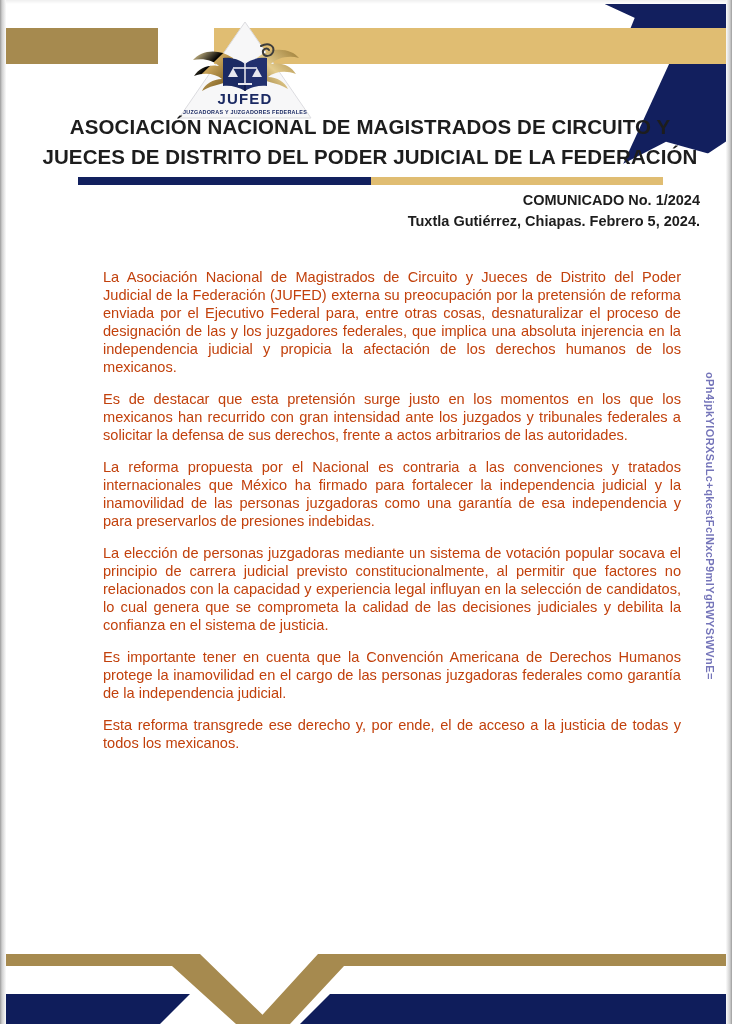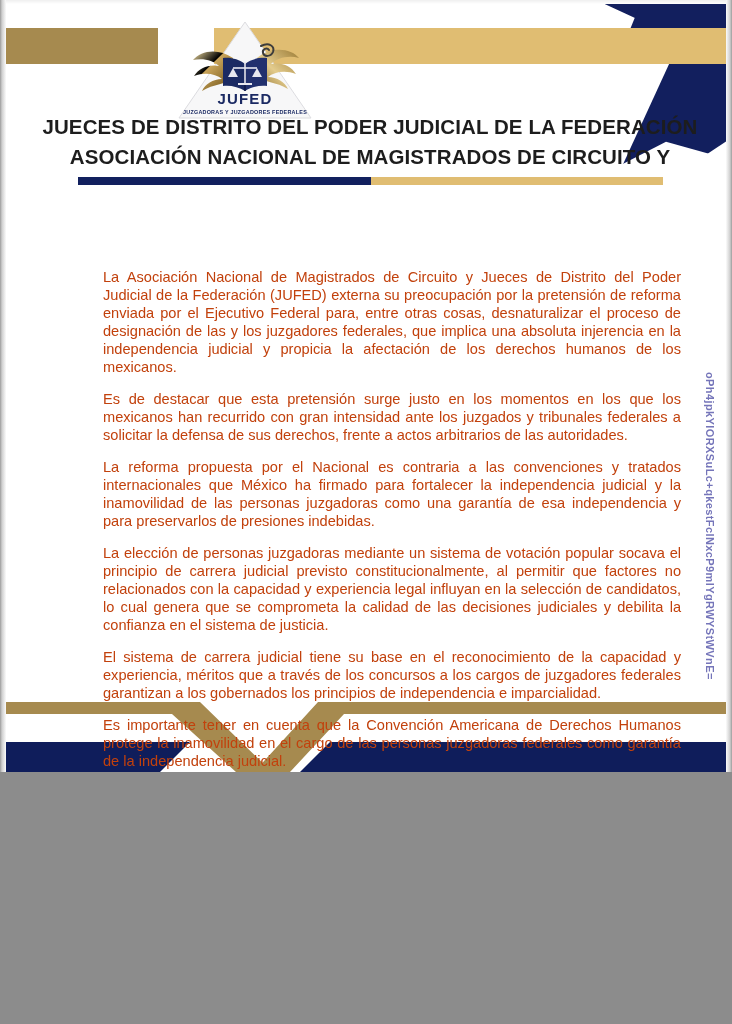--- a/index.html
+++ b/index.html
@@ -11,7 +11,7 @@
   #page {
     position: relative;
     width: 732px;
-    height: 772px;
+    height: 1024px;
     background: #ffffff;
     overflow: hidden;
     font-family: "Liberation Sans", sans-serif;

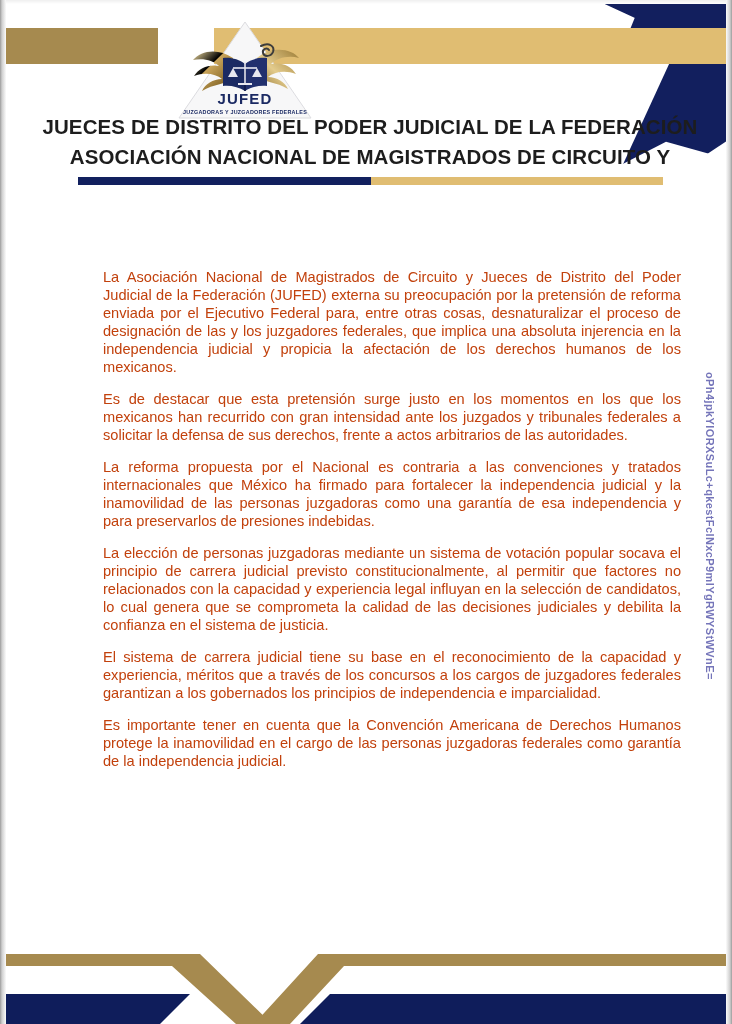--- a/index.html
+++ b/index.html
@@ -266,8 +266,8 @@
   </div>
 
   <div class="title-block">
+    <div class="title-line">ASOCIACIÓN NACIONAL DE MAGISTRADOS DE CIRCUITO Y</div>
     <div class="title-line">JUECES DE DISTRITO DEL PODER JUDICIAL DE LA FEDERACIÓN</div>
-    <div class="title-line">ASOCIACIÓN NACIONAL DE MAGISTRADOS DE CIRCUITO Y</div>
   </div>
 
   <div class="divider">

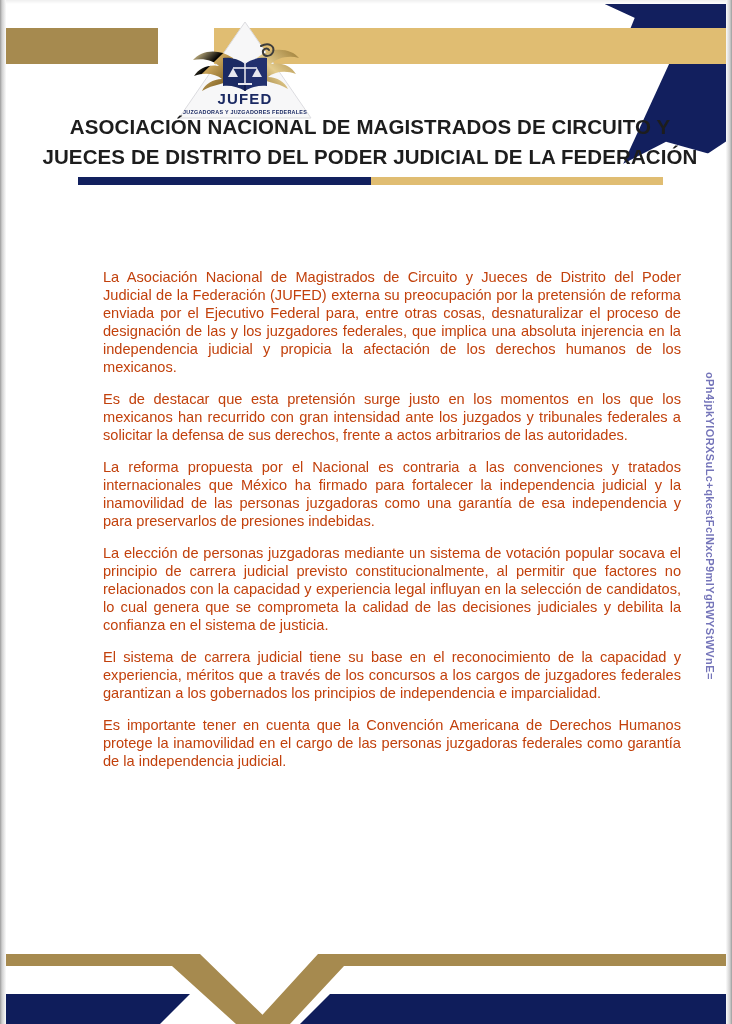--- a/index.html
+++ b/index.html
@@ -275,6 +275,10 @@
     <div class="d-gold"></div>
   </div>
 
+  <div class="meta">
+    <div class="meta-line">COMUNICADO No. 1/2024</div>
+    <div class="meta-line">Tuxtla Gutiérrez, Chiapas. Febrero 5, 2024.</div>
+  </div>
 
 
   <div class="body-copy">

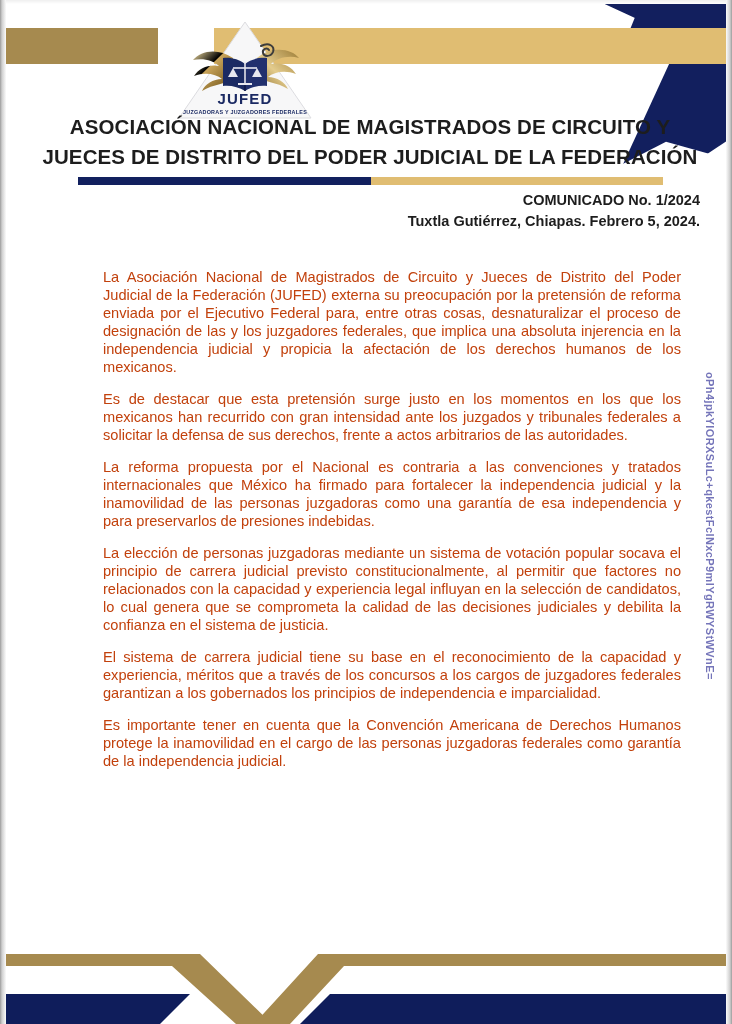--- a/index.html
+++ b/index.html
@@ -286,7 +286,6 @@
     <p>Es de destacar que esta pretensión surge justo en los momentos en los que los mexicanos han recurrido con gran intensidad ante los juzgados y tribunales federales a solicitar la defensa de sus derechos, frente a actos arbitrarios de las autoridades.</p>
     <p>La reforma propuesta por el Nacional es contraria a las convenciones y tratados internacionales que México ha firmado para fortalecer la independencia judicial y la inamovilidad de las personas juzgadoras como una garantía de esa independencia y para preservarlos de presiones indebidas.</p>
     <p>La elección de personas juzgadoras mediante un sistema de votación popular socava el principio de carrera judicial previsto constitucionalmente, al permitir que factores no relacionados con la capacidad y experiencia legal influyan en la selección de candidatos, lo cual genera que se comprometa la calidad de las decisiones judiciales y debilita la confianza en el sistema de justicia.</p>
-    <p>El sistema de carrera judicial tiene su base en el reconocimiento de la capacidad y experiencia, méritos que a través de los concursos a los cargos de juzgadores federales garantizan a los gobernados los principios de independencia e imparcialidad.</p>
     <p>Es importante tener en cuenta que la Convención Americana de Derechos Humanos protege la inamovilidad en el cargo de las personas juzgadoras federales como garantía de la independencia judicial.</p>
   </div>
 

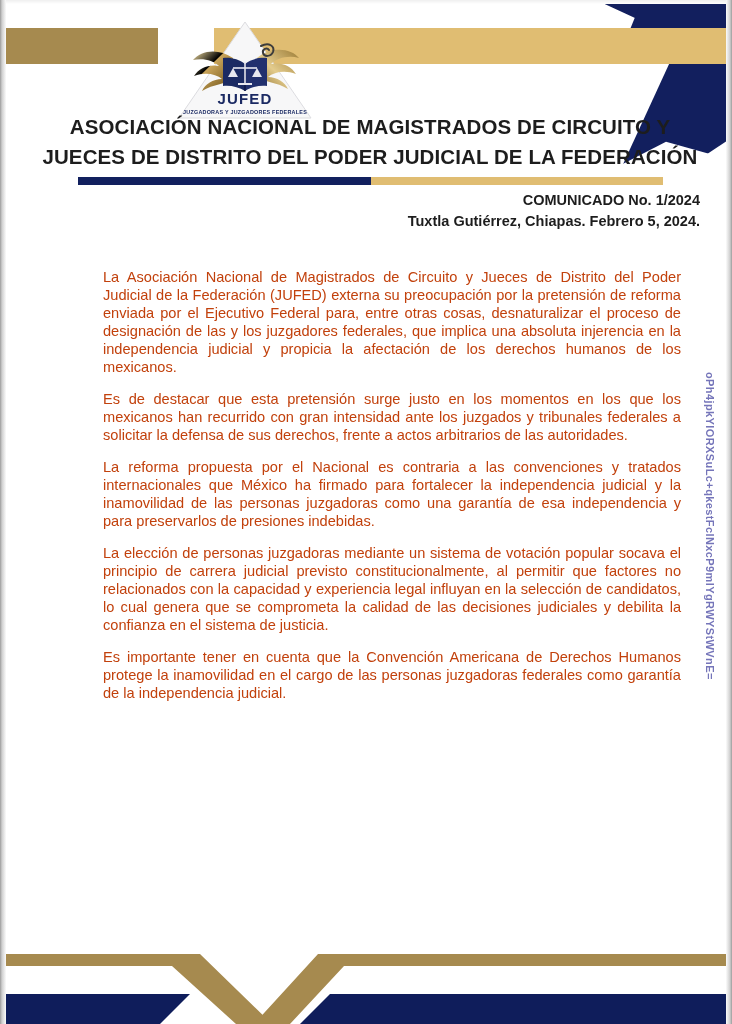--- a/index.html
+++ b/index.html
@@ -287,6 +287,7 @@
     <p>La reforma propuesta por el Nacional es contraria a las convenciones y tratados internacionales que México ha firmado para fortalecer la independencia judicial y la inamovilidad de las personas juzgadoras como una garantía de esa independencia y para preservarlos de presiones indebidas.</p>
     <p>La elección de personas juzgadoras mediante un sistema de votación popular socava el principio de carrera judicial previsto constitucionalmente, al permitir que factores no relacionados con la capacidad y experiencia legal influyan en la selección de candidatos, lo cual genera que se comprometa la calidad de las decisiones judiciales y debilita la confianza en el sistema de justicia.</p>
     <p>Es importante tener en cuenta que la Convención Americana de Derechos Humanos protege la inamovilidad en el cargo de las personas juzgadoras federales como garantía de la independencia judicial.</p>
+    <p>Esta reforma transgrede ese derecho y, por ende, el de acceso a la justicia de todas y todos los mexicanos.</p>
   </div>
 
   <div class="watermark">oPh4jpkYlORXSuLc+qkestFclNxcP9mlYgRWYStWVnE=</div>

